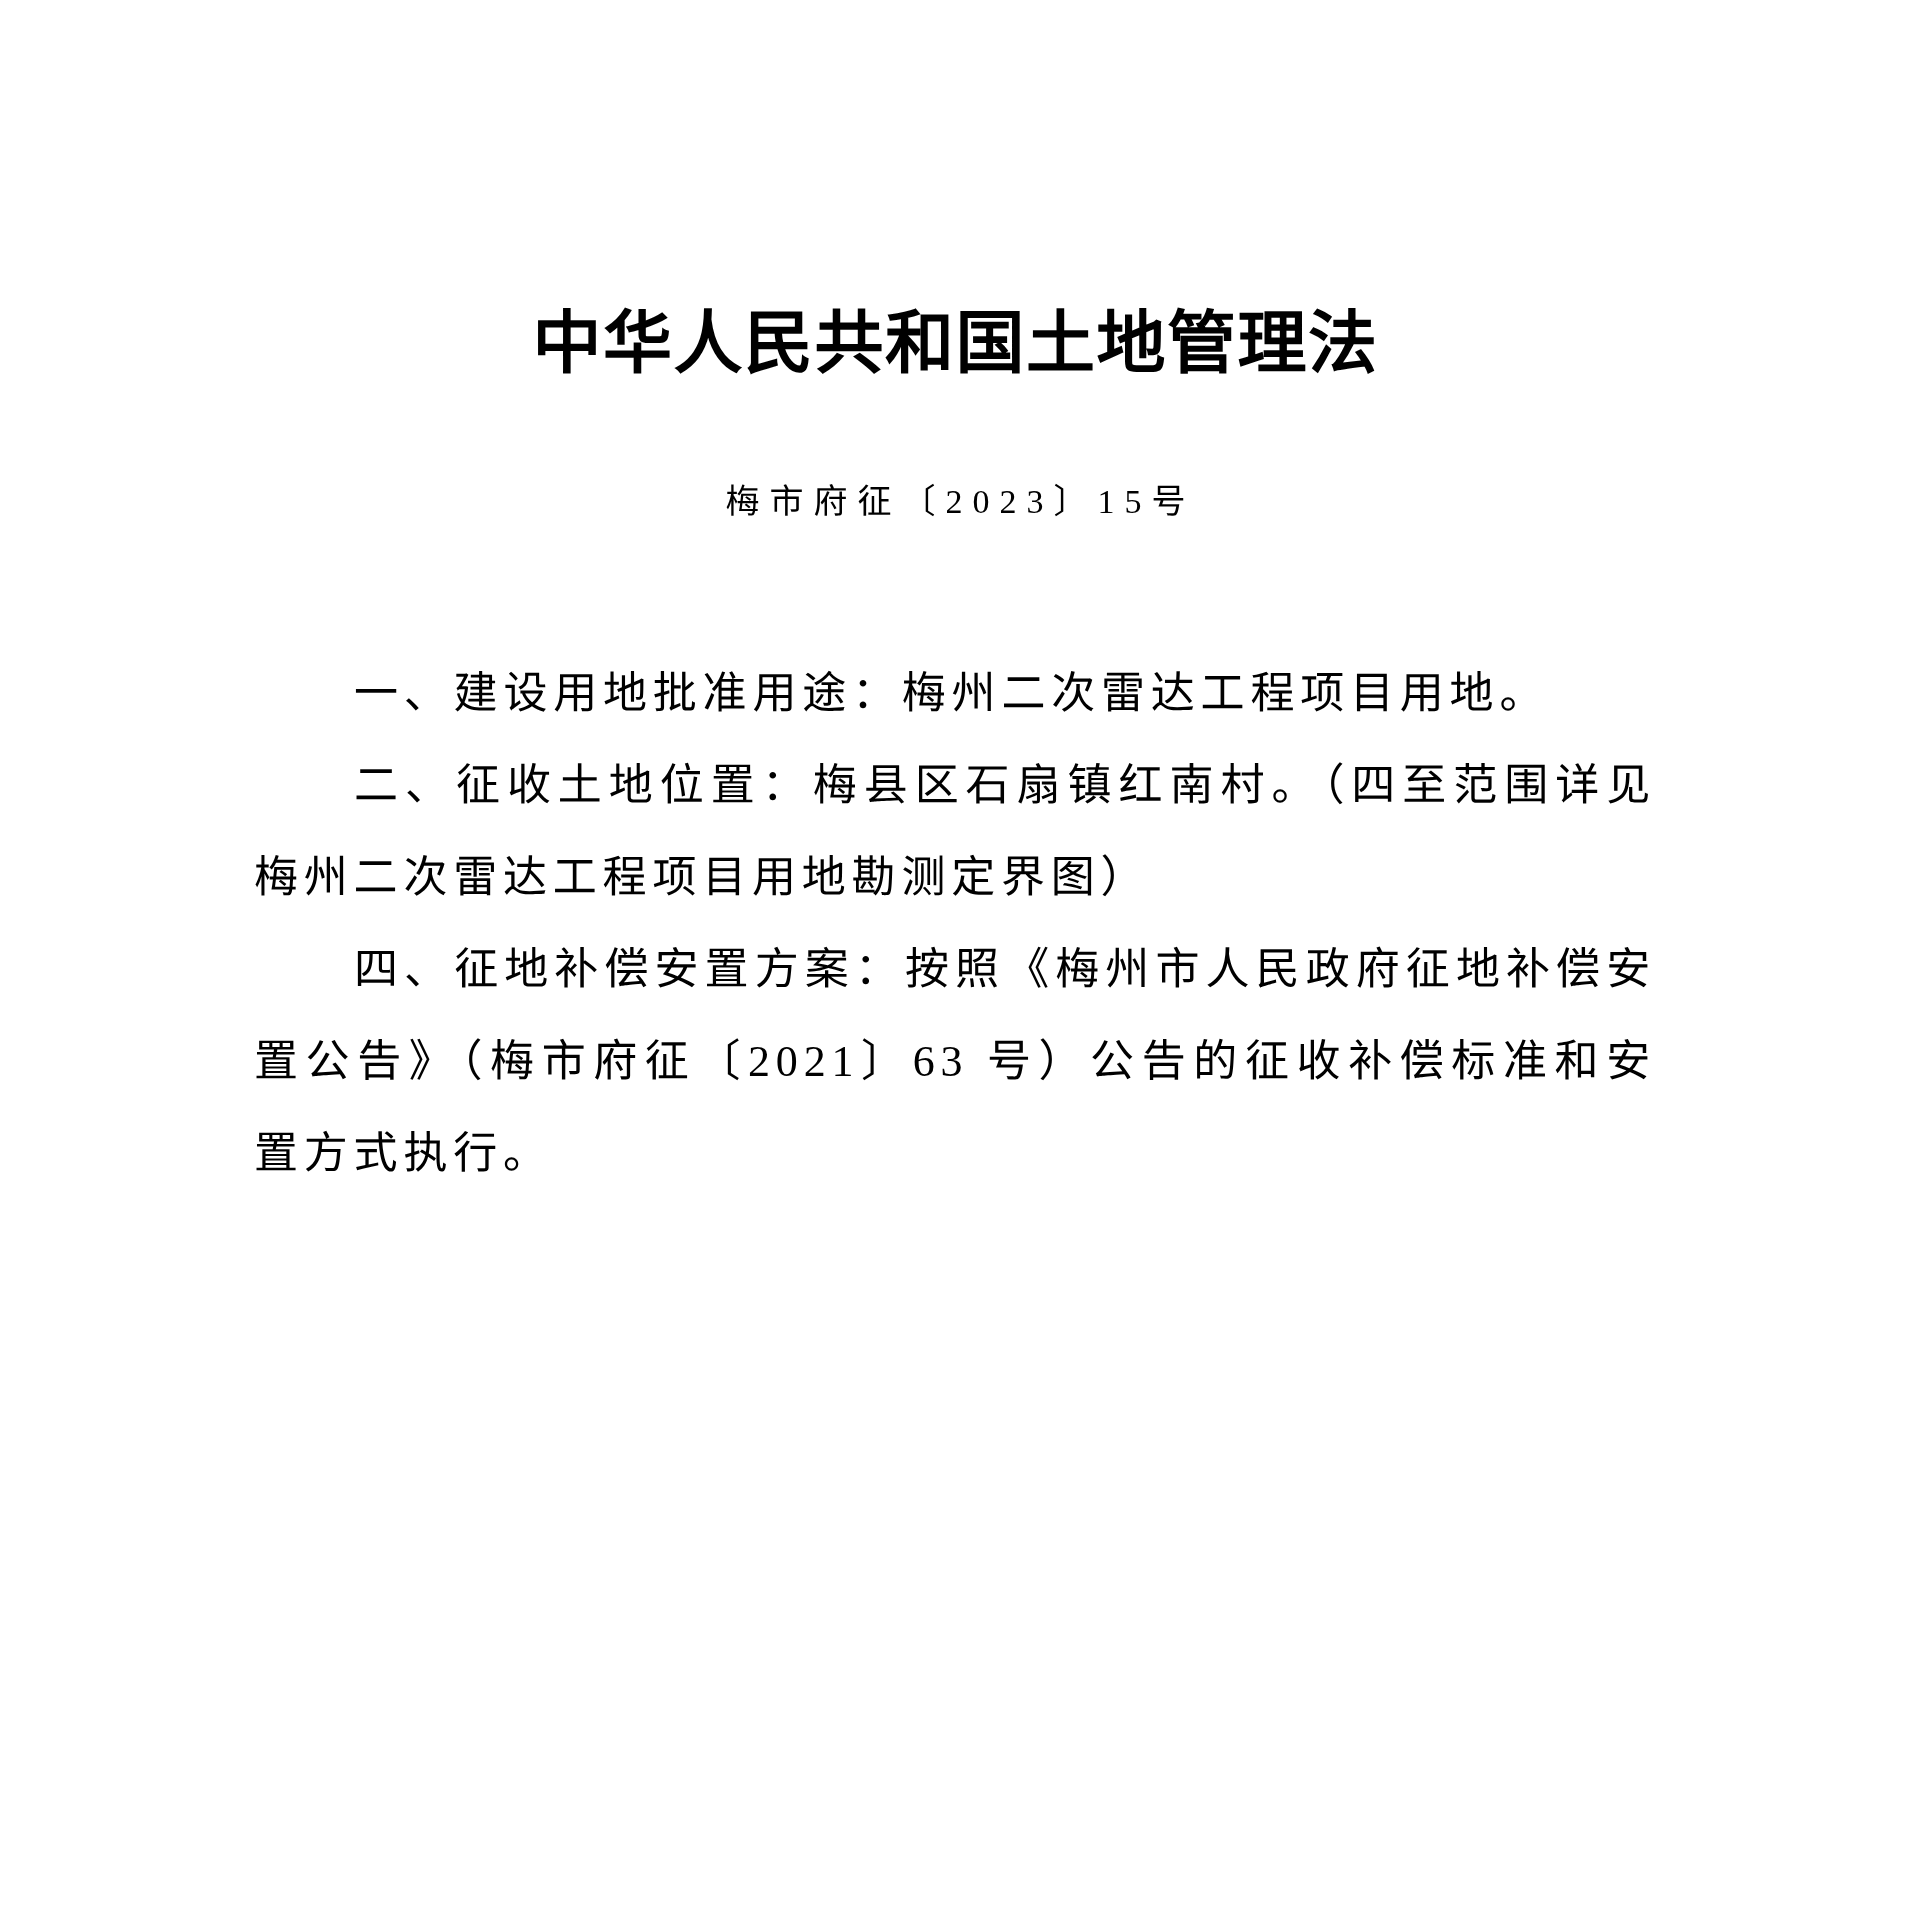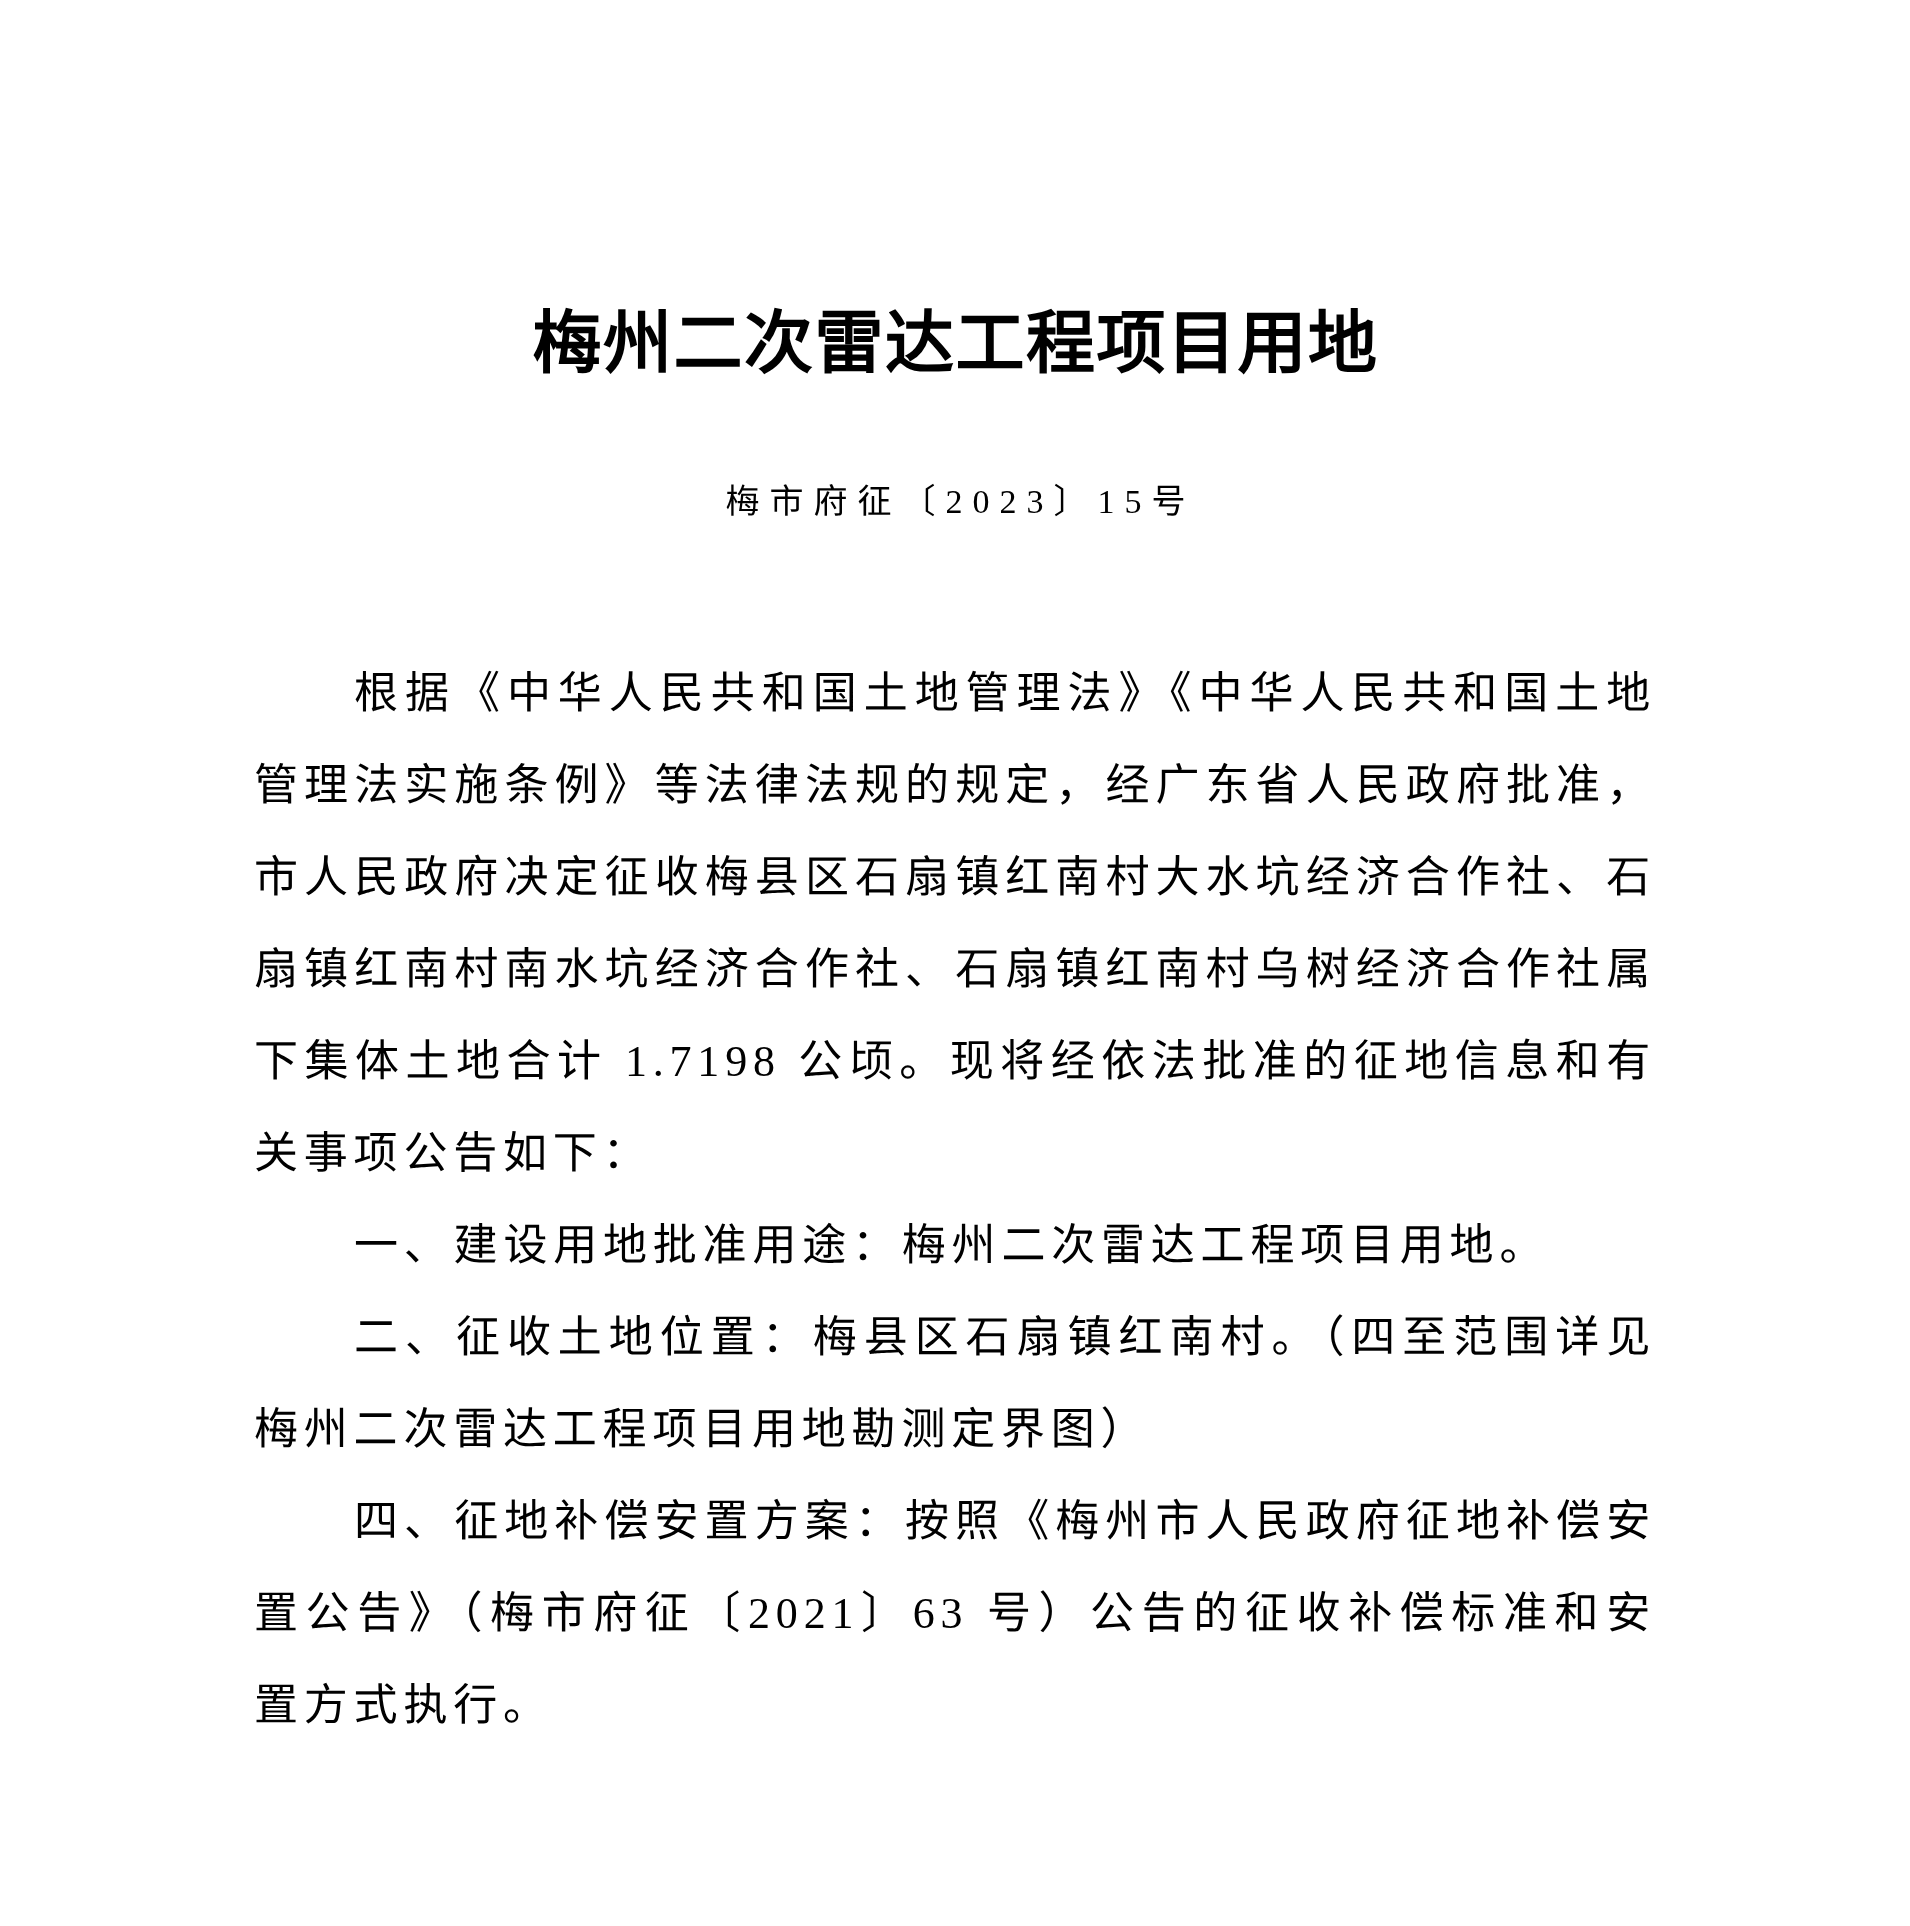--- a/index.html
+++ b/index.html
@@ -64,7 +64,7 @@
 
 <div class="page">
 
-  <h1 class="doc-title">梅州二次雷达工程项目用地</h1>
+  <h1 class="doc-title">中华人民共和国土地管理法</h1>
 
   <div class="doc-number">梅市府征〔2023〕15号</div>
 

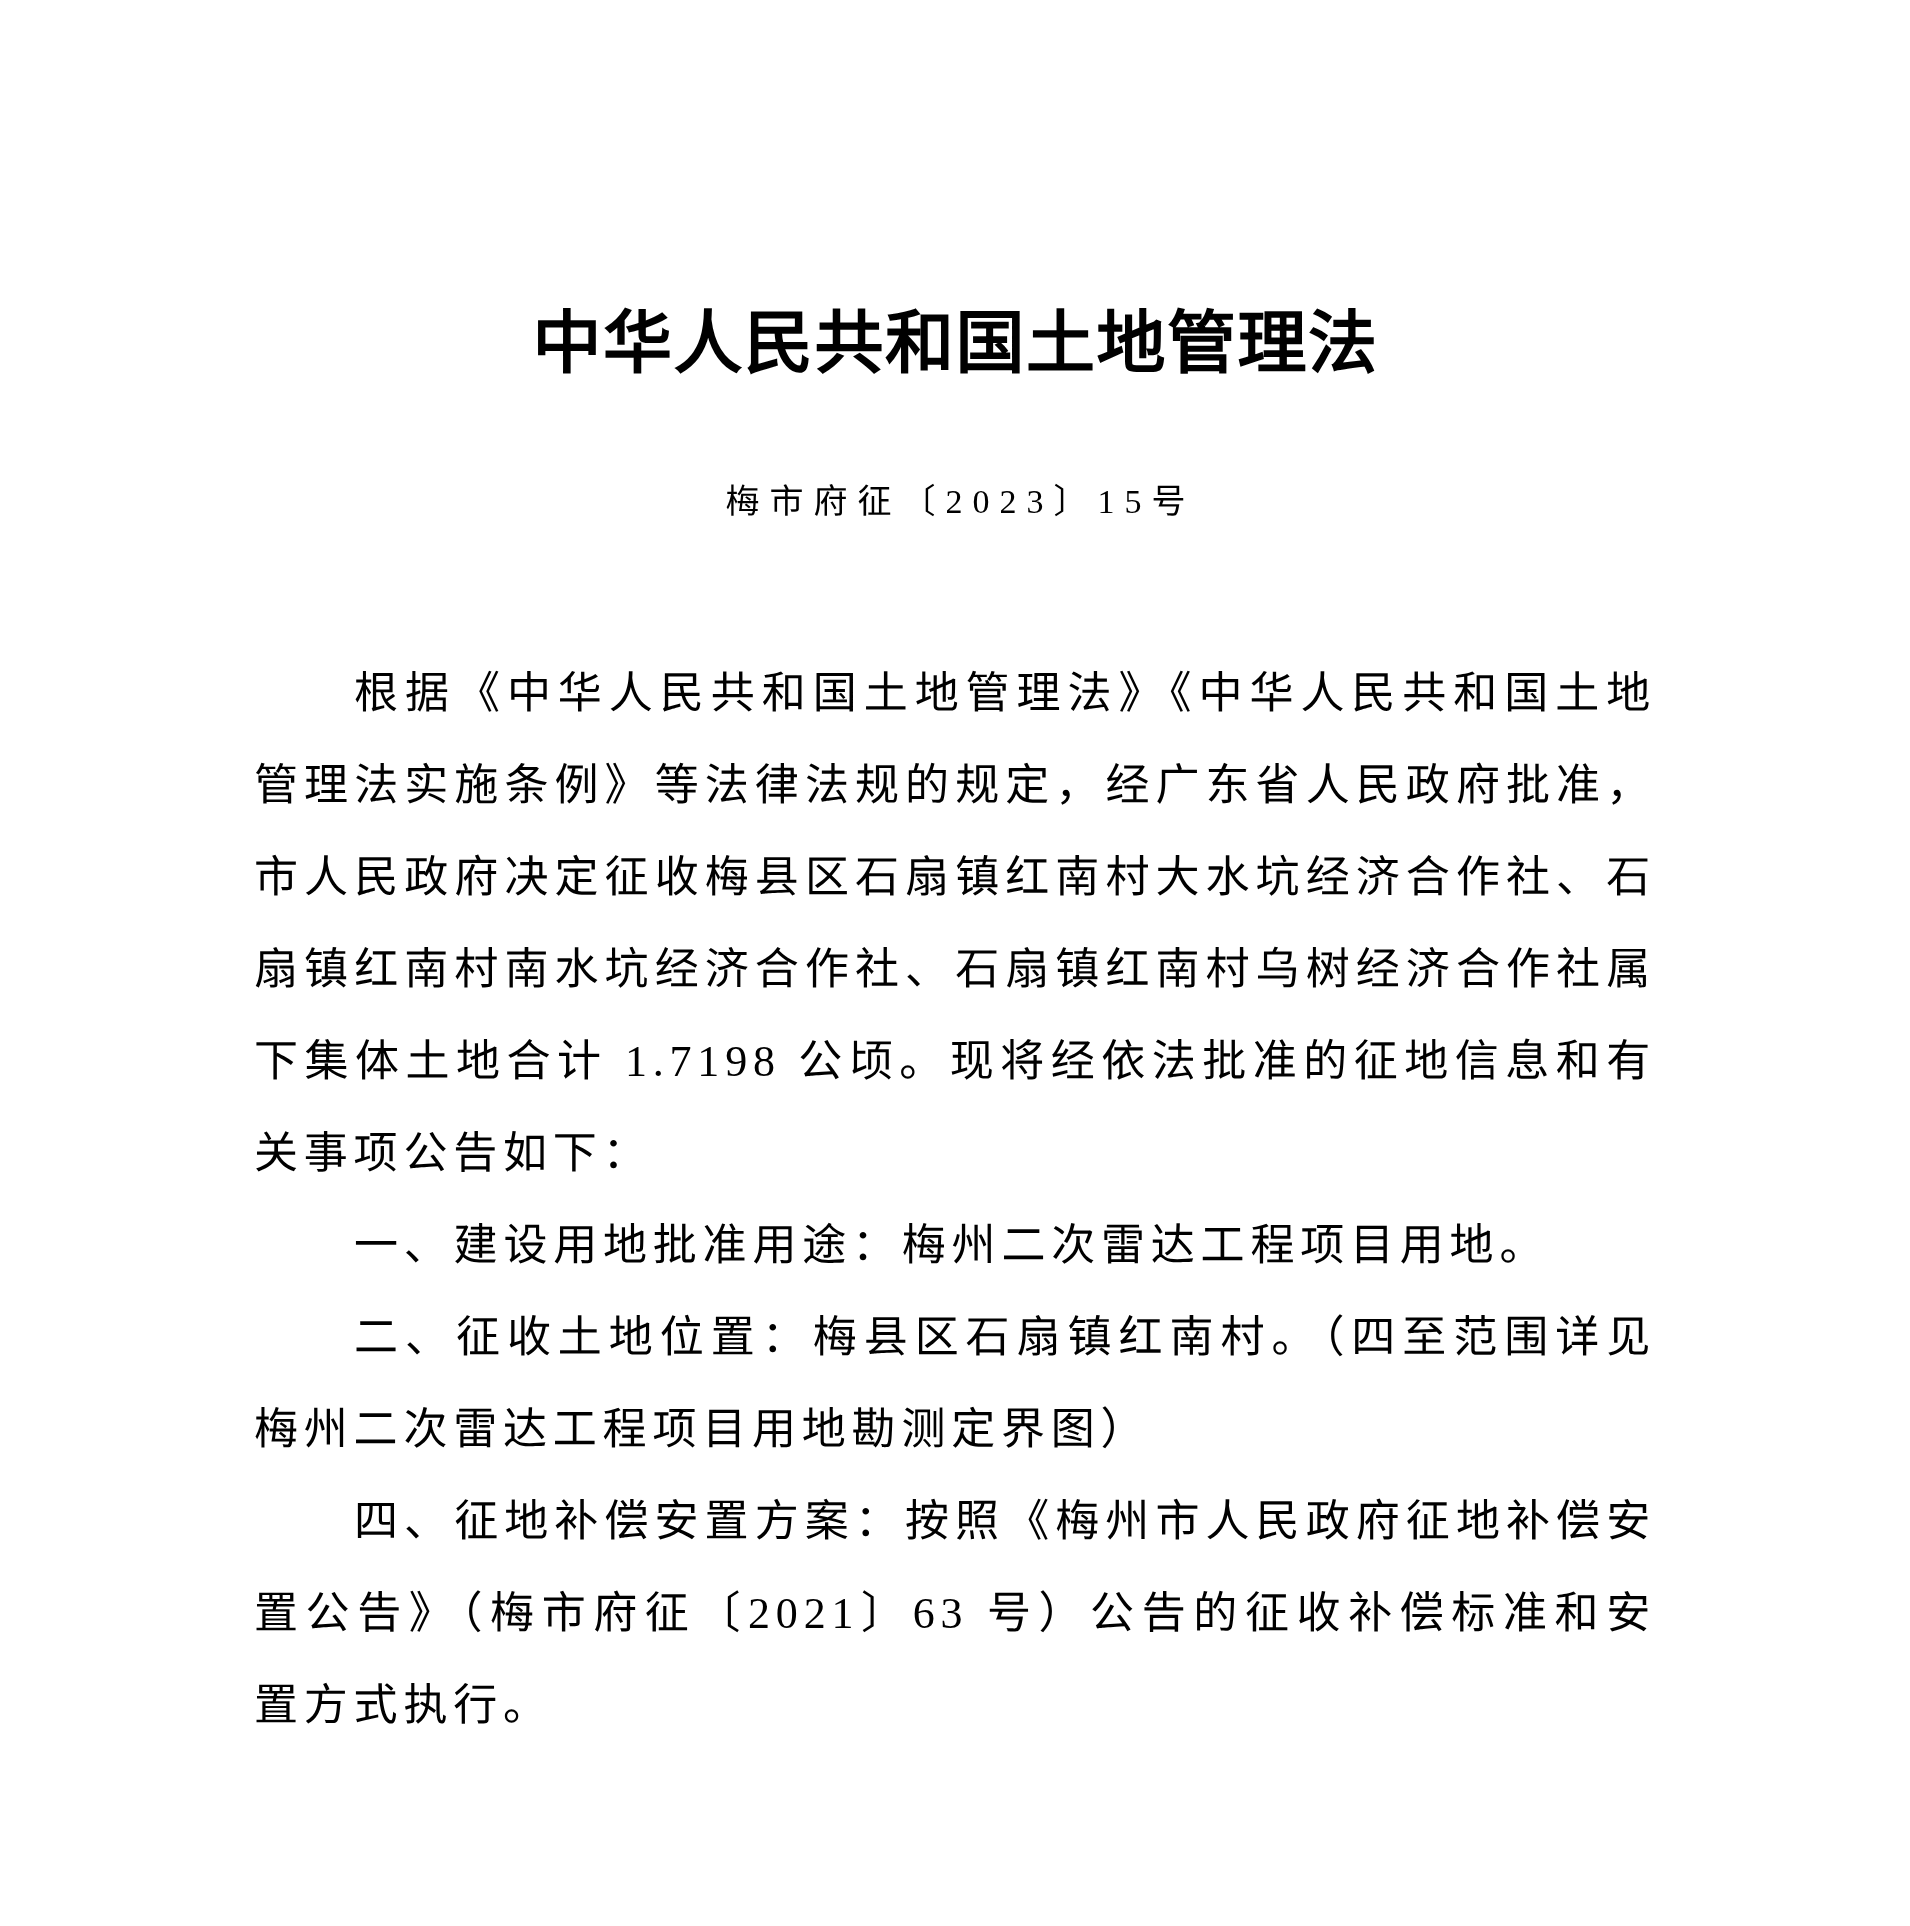--- a/index.html
+++ b/index.html
@@ -69,7 +69,6 @@
   <div class="doc-number">梅市府征〔2023〕15号</div>
 
   <div class="doc-body">
-    <p>根据《中华人民共和国土地管理法》《中华人民共和国土地管理法实施条例》等法律法规的规定，经广东省人民政府批准，市人民政府决定征收梅县区石扇镇红南村大水坑经济合作社、石扇镇红南村南水坑经济合作社、石扇镇红南村乌树经济合作社属下集体土地合计 1.7198 公顷。现将经依法批准的征地信息和有关事项公告如下：</p>
     <p>一、建设用地批准用途：梅州二次雷达工程项目用地。</p>
     <p>二、征收土地位置：梅县区石扇镇红南村。（四至范围详见梅州二次雷达工程项目用地勘测定界图）</p>
     <p>四、征地补偿安置方案：按照《梅州市人民政府征地补偿安置公告》（梅市府征〔2021〕63 号）公告的征收补偿标准和安置方式执行。</p>

